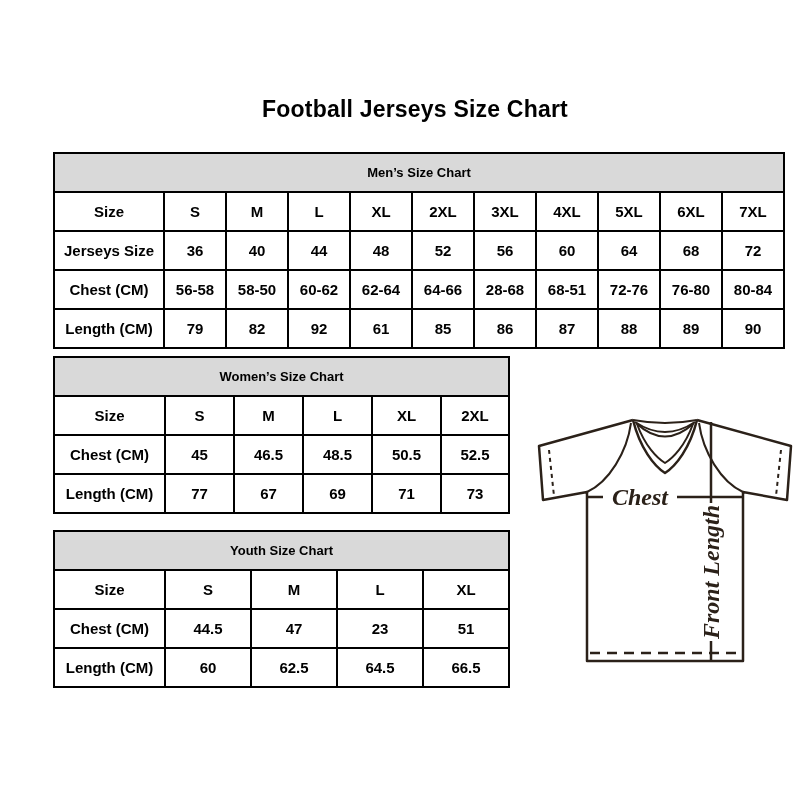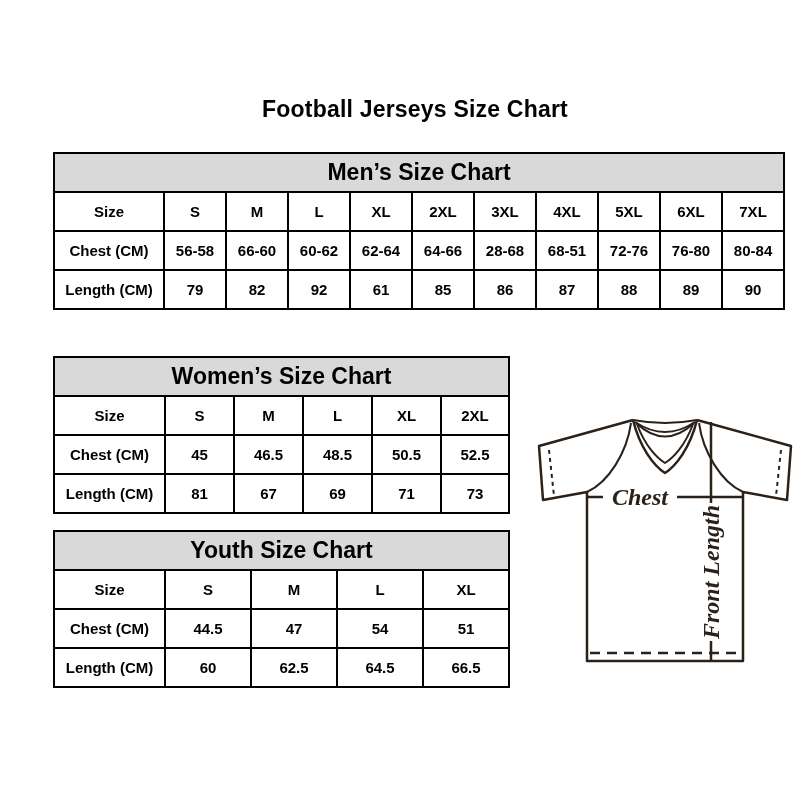--- a/index.html
+++ b/index.html
@@ -44,7 +44,7 @@
   table.chart tr { height: 39px; }
   th.section-header {
     background: #d9d9d9;
-    font-size: 23px;
+    font-size: 13px;
   }
   table.chart td { font-size: 15px; }
   td.row-label { font-size: 15px; }

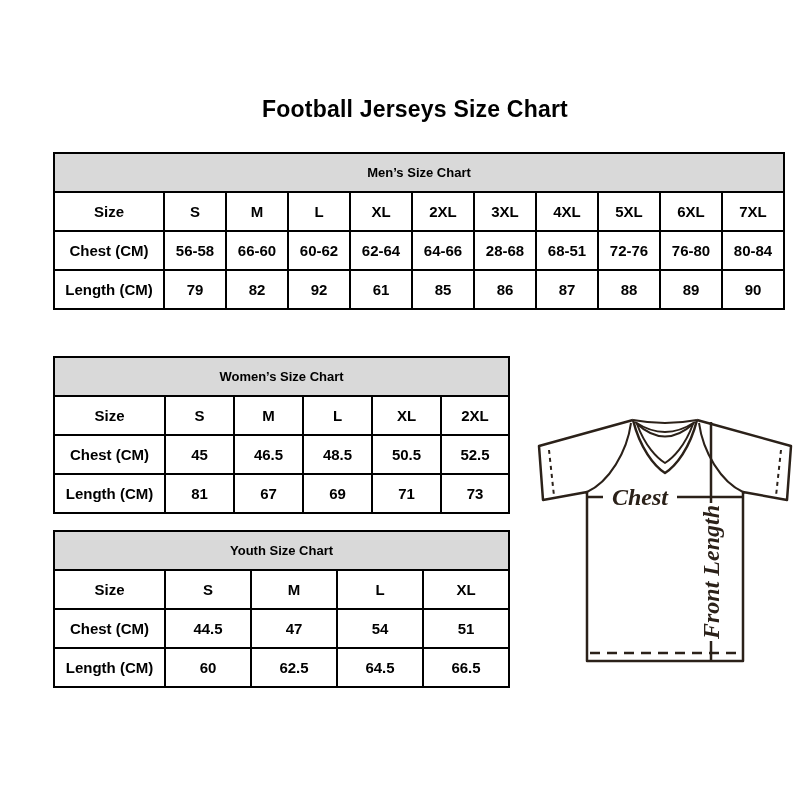--- a/index.html
+++ b/index.html
@@ -106,6 +106,19 @@
         <td>7XL</td>
       </tr>
       <tr>
+        <td class="row-label">Jerseys Size</td>
+        <td>36</td>
+        <td>40</td>
+        <td>44</td>
+        <td>48</td>
+        <td>52</td>
+        <td>56</td>
+        <td>60</td>
+        <td>64</td>
+        <td>68</td>
+        <td>72</td>
+      </tr>
+      <tr>
         <td class="row-label">Chest (CM)</td>
         <td>56-58</td>
         <td>66-60</td>

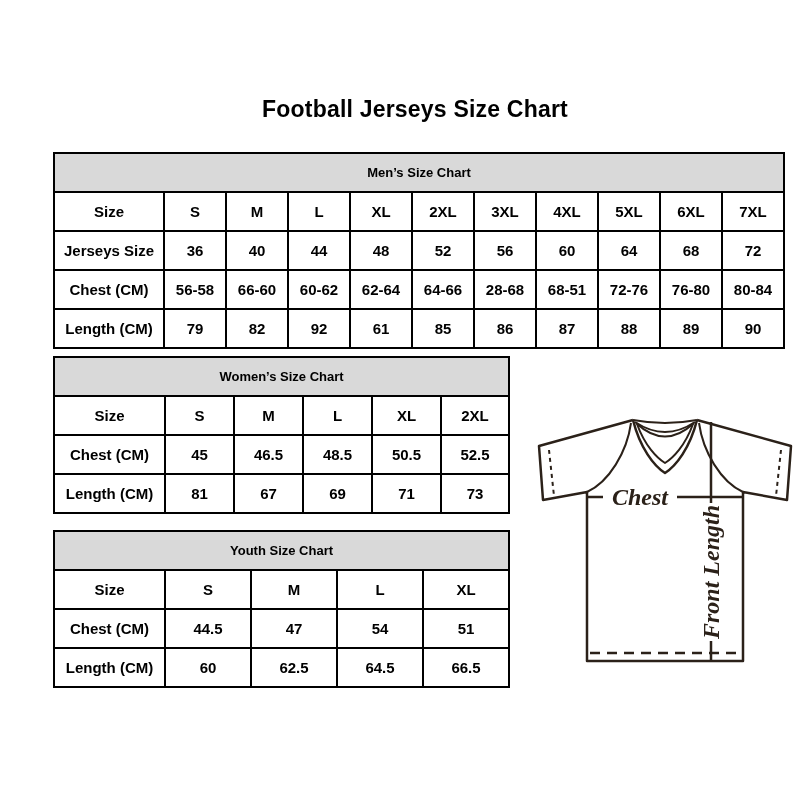--- a/index.html
+++ b/index.html
@@ -121,7 +121,7 @@
       <tr>
         <td class="row-label">Chest (CM)</td>
         <td>56-58</td>
-        <td>66-60</td>
+        <td>58-50</td>
         <td>60-62</td>
         <td>62-64</td>
         <td>64-66</td>

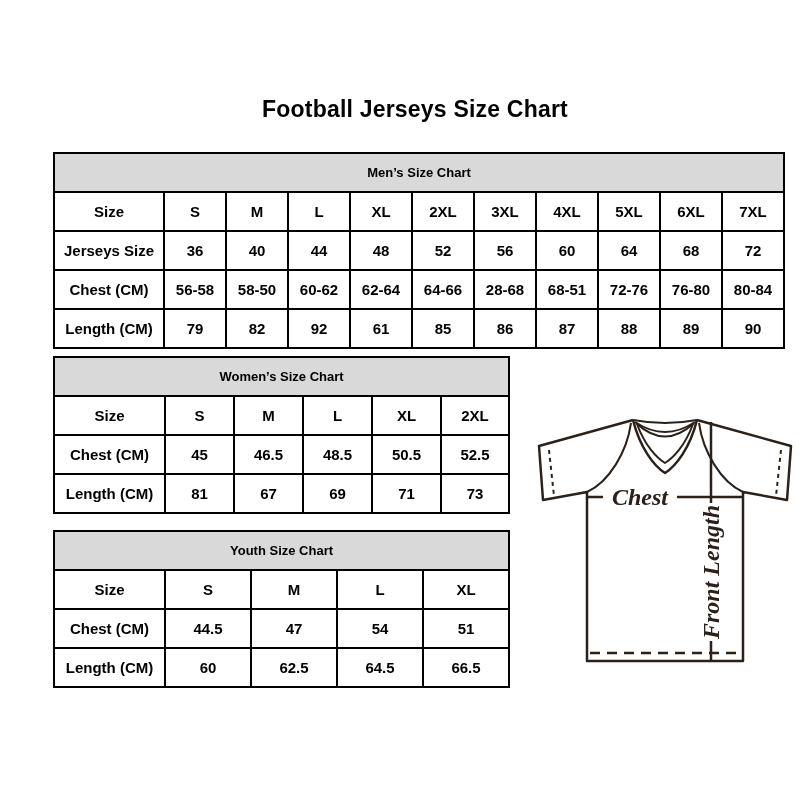--- a/index.html
+++ b/index.html
@@ -180,7 +180,7 @@
       </tr>
       <tr>
         <td class="row-label">Length (CM)</td>
-        <td>81</td>
+        <td>77</td>
         <td>67</td>
         <td>69</td>
         <td>71</td>

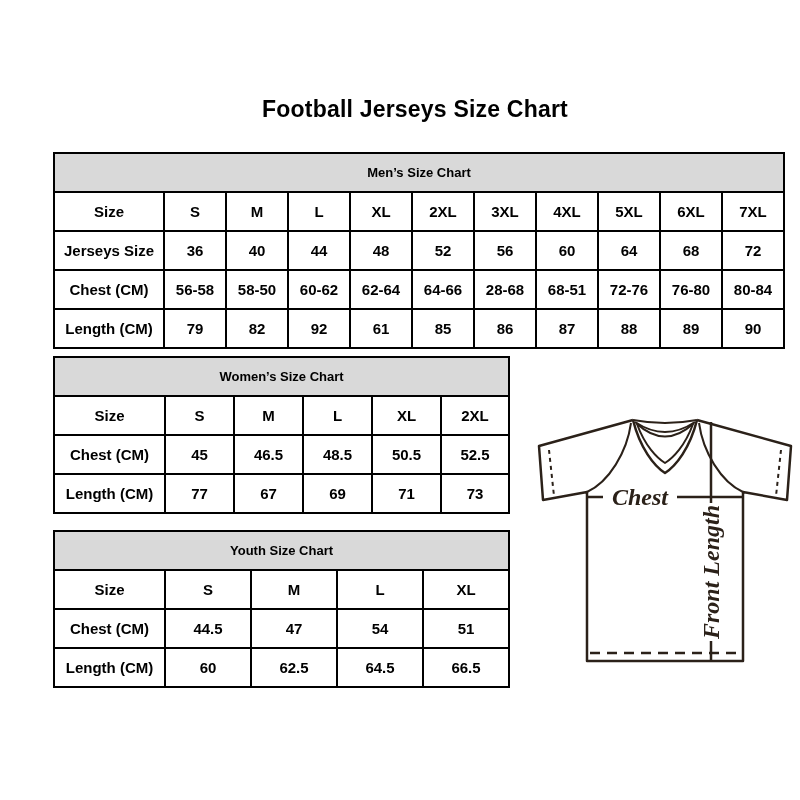--- a/index.html
+++ b/index.html
@@ -214,7 +214,7 @@
         <td class="row-label">Chest (CM)</td>
         <td>44.5</td>
         <td>47</td>
-        <td>54</td>
+        <td>23</td>
         <td>51</td>
       </tr>
       <tr>

